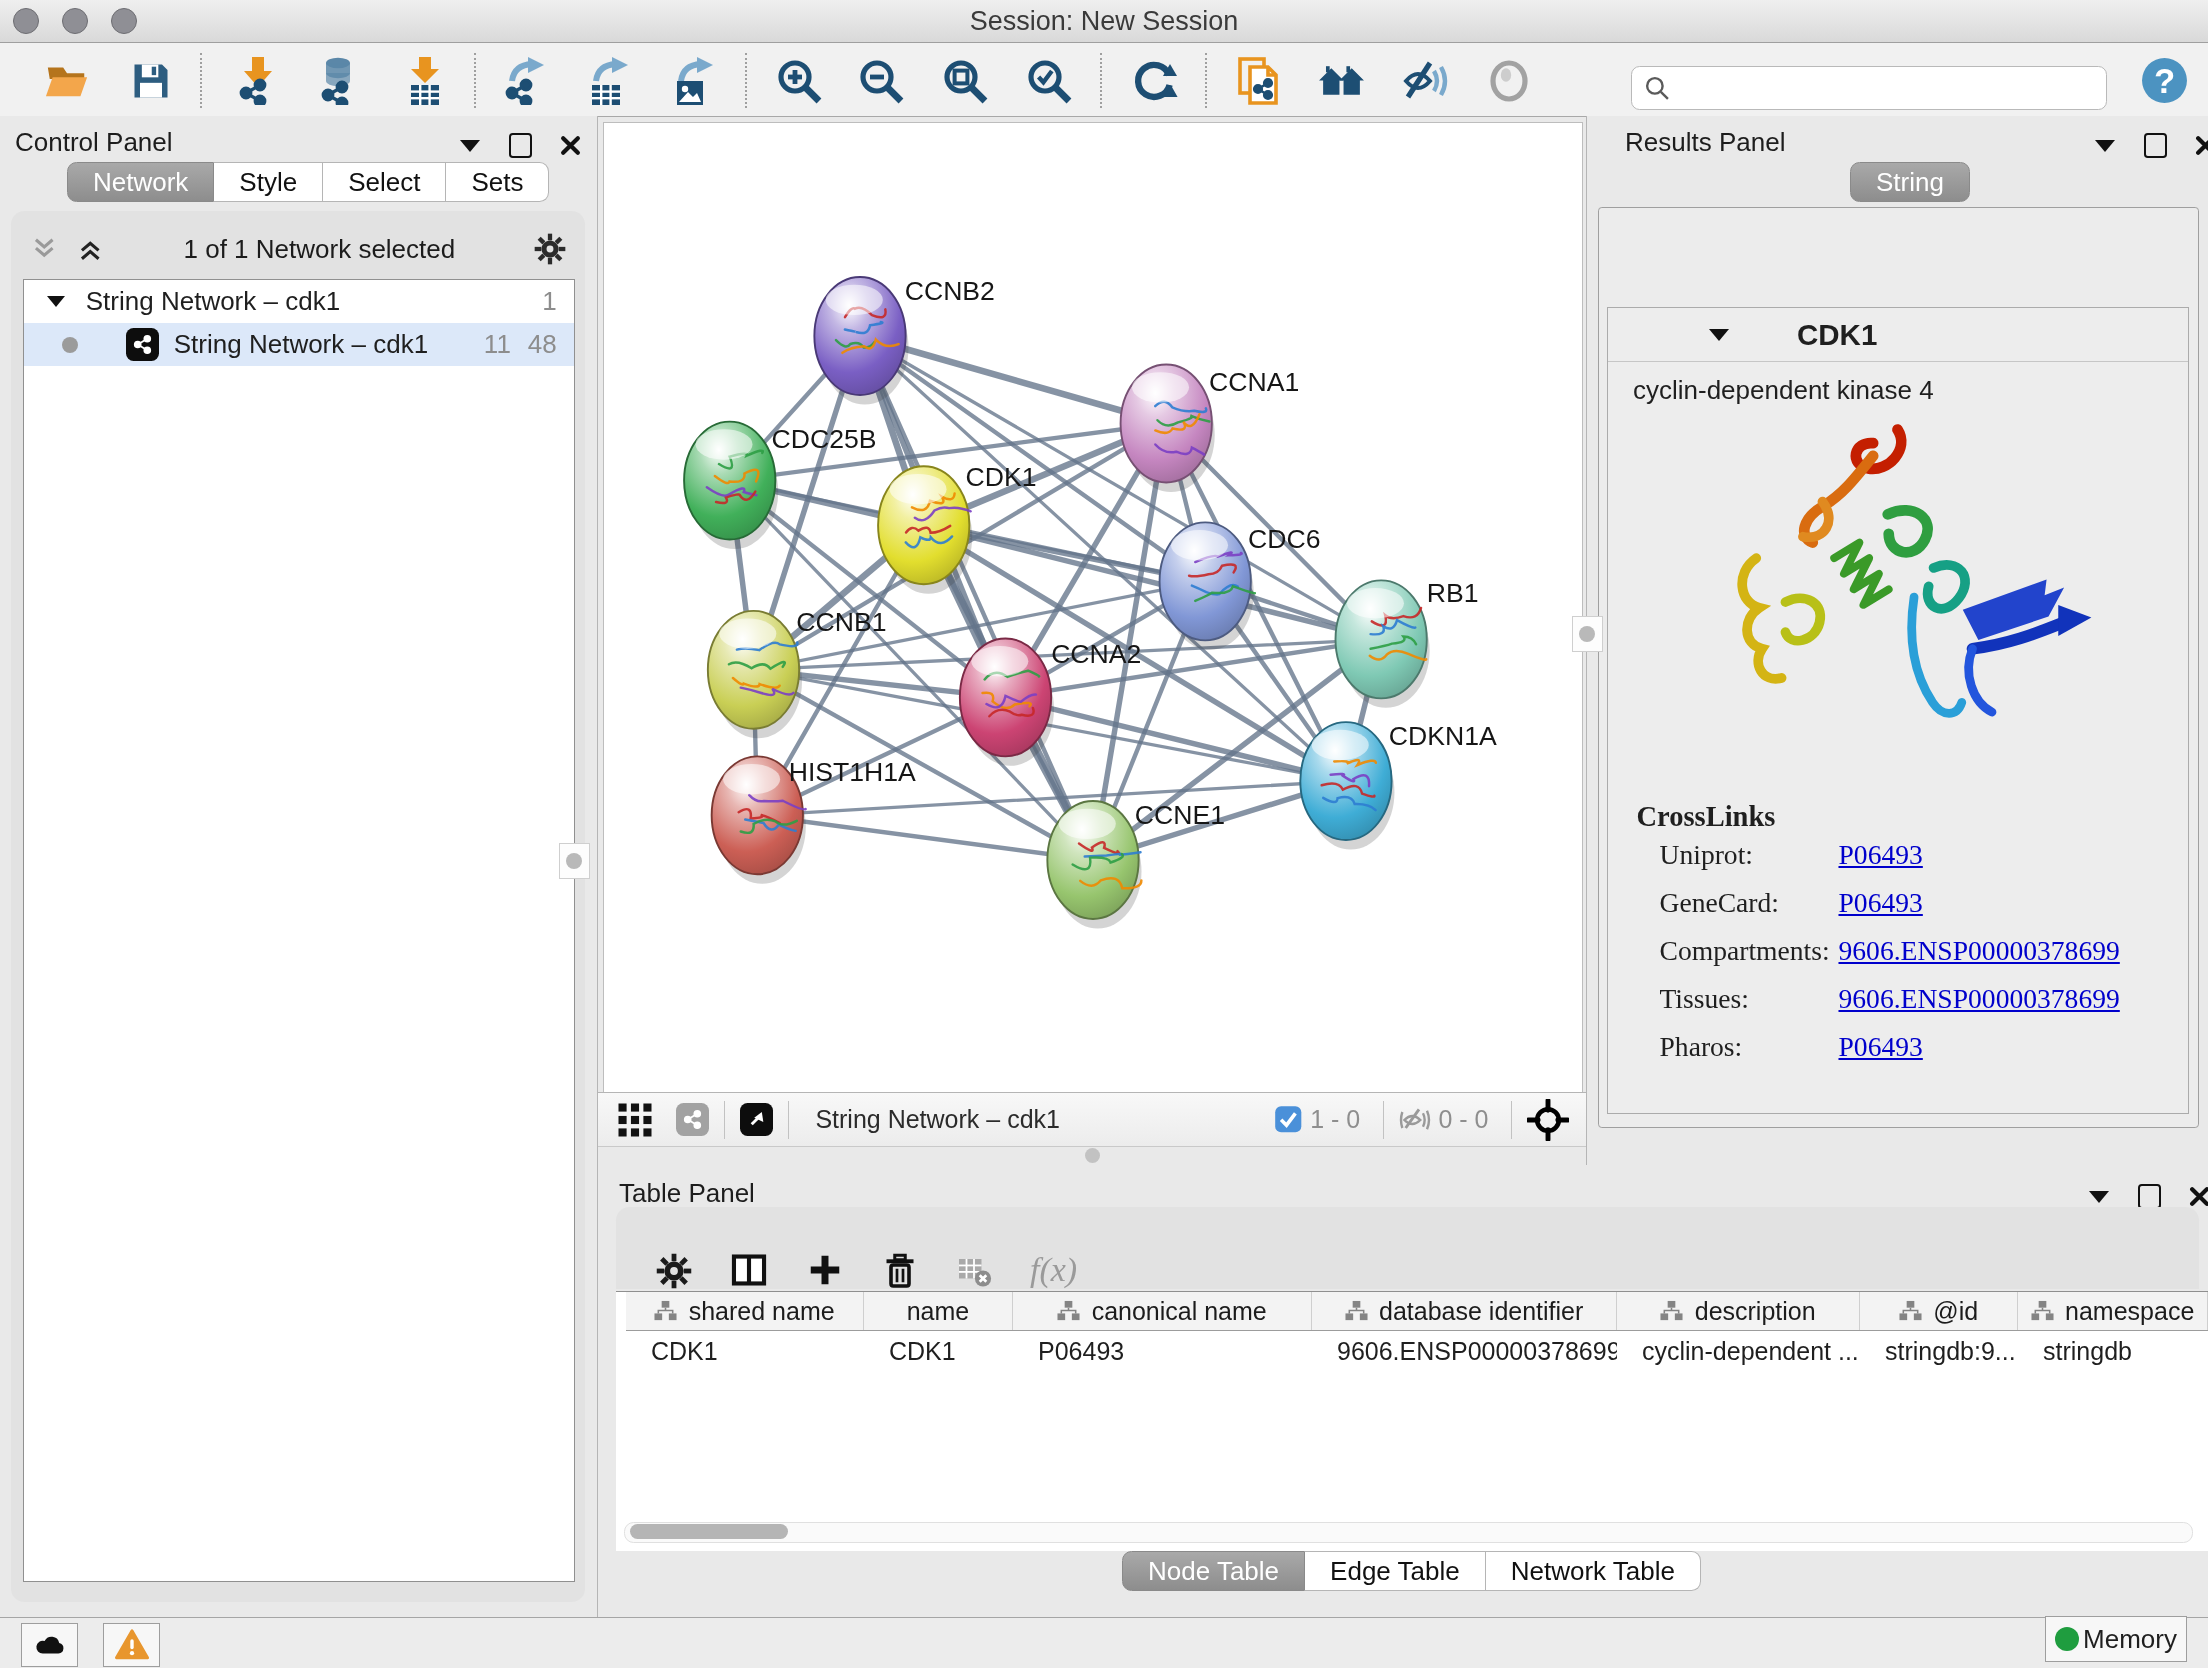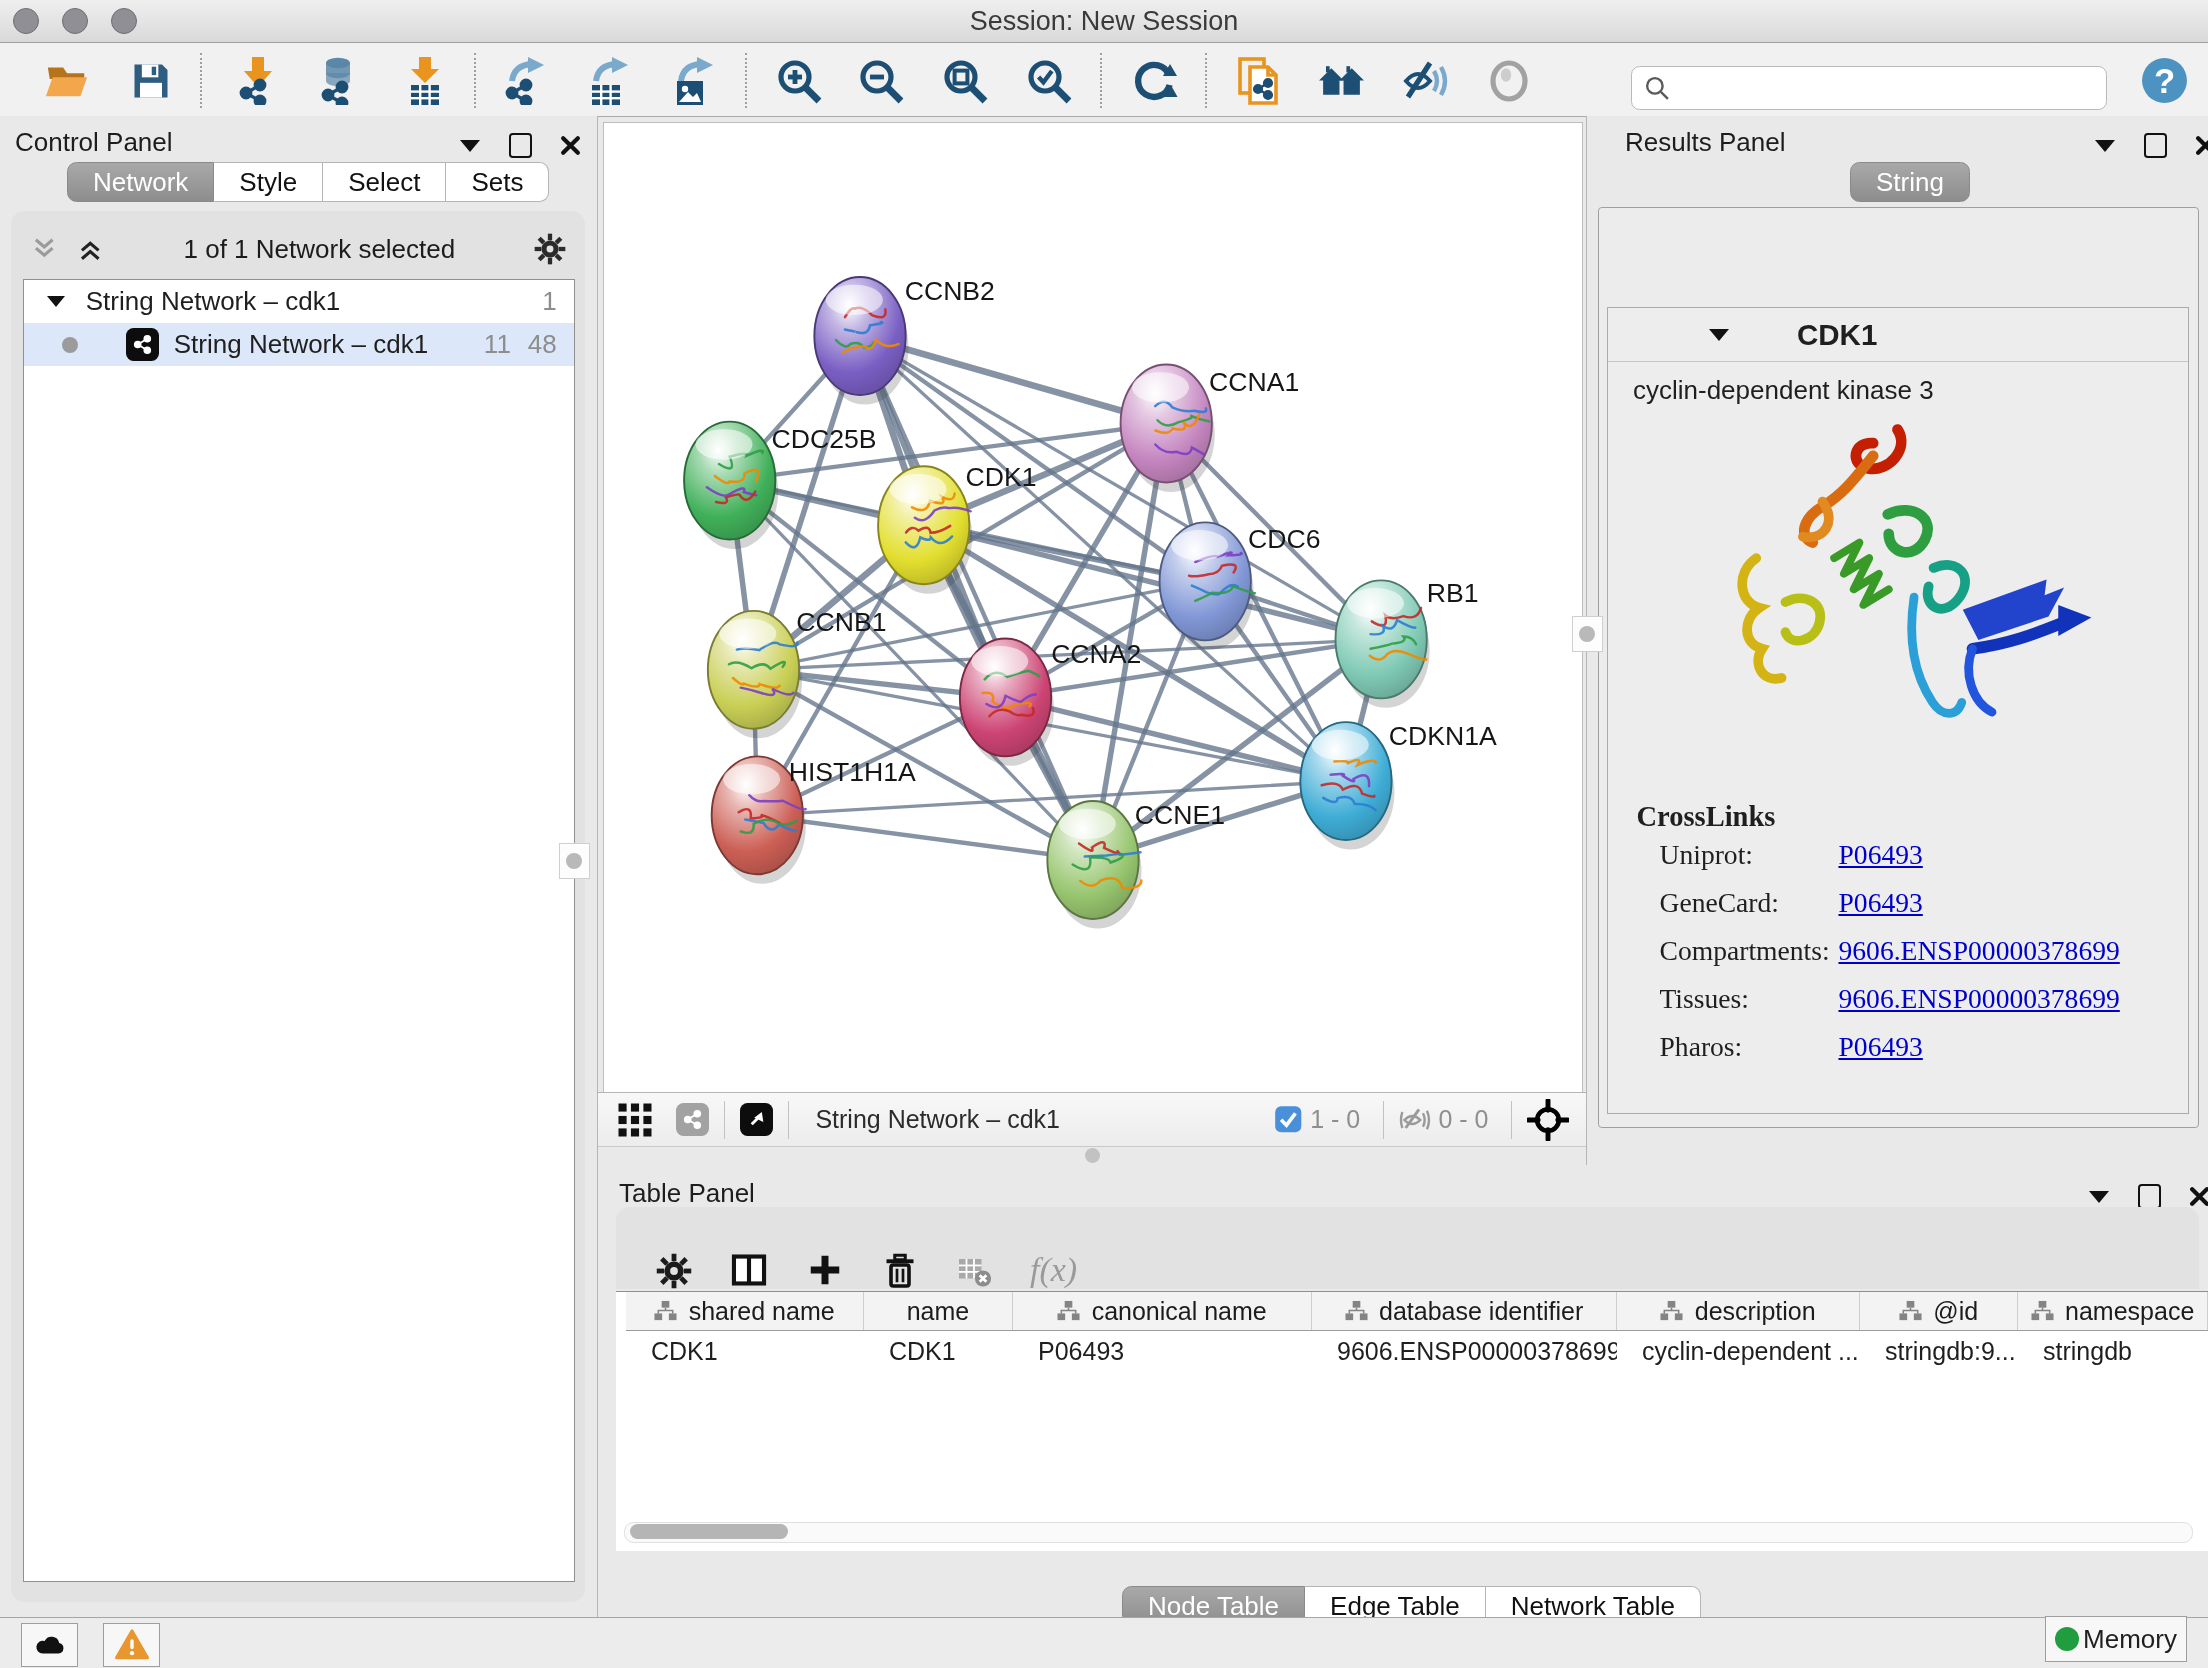--- a/index.html
+++ b/index.html
@@ -694,7 +694,7 @@
             <span class="tri-down" style="margin-left:101px"></span>
             <span class="rp-gene-name" style="margin-left:68px">CDK1</span>
           </div>
-          <div class="rp-desc">cyclin-dependent kinase 3</div>
+          <div class="rp-desc">cyclin-dependent kinase 4</div>
           <svg class="rp-protein" width="447" height="380" viewBox="0 0 430 390">
             <g fill="none" stroke-linecap="round">
               <path d="M215,18 C228,38 205,62 185,58 C165,54 170,30 190,32" stroke="#c41f00" stroke-width="11"></path>

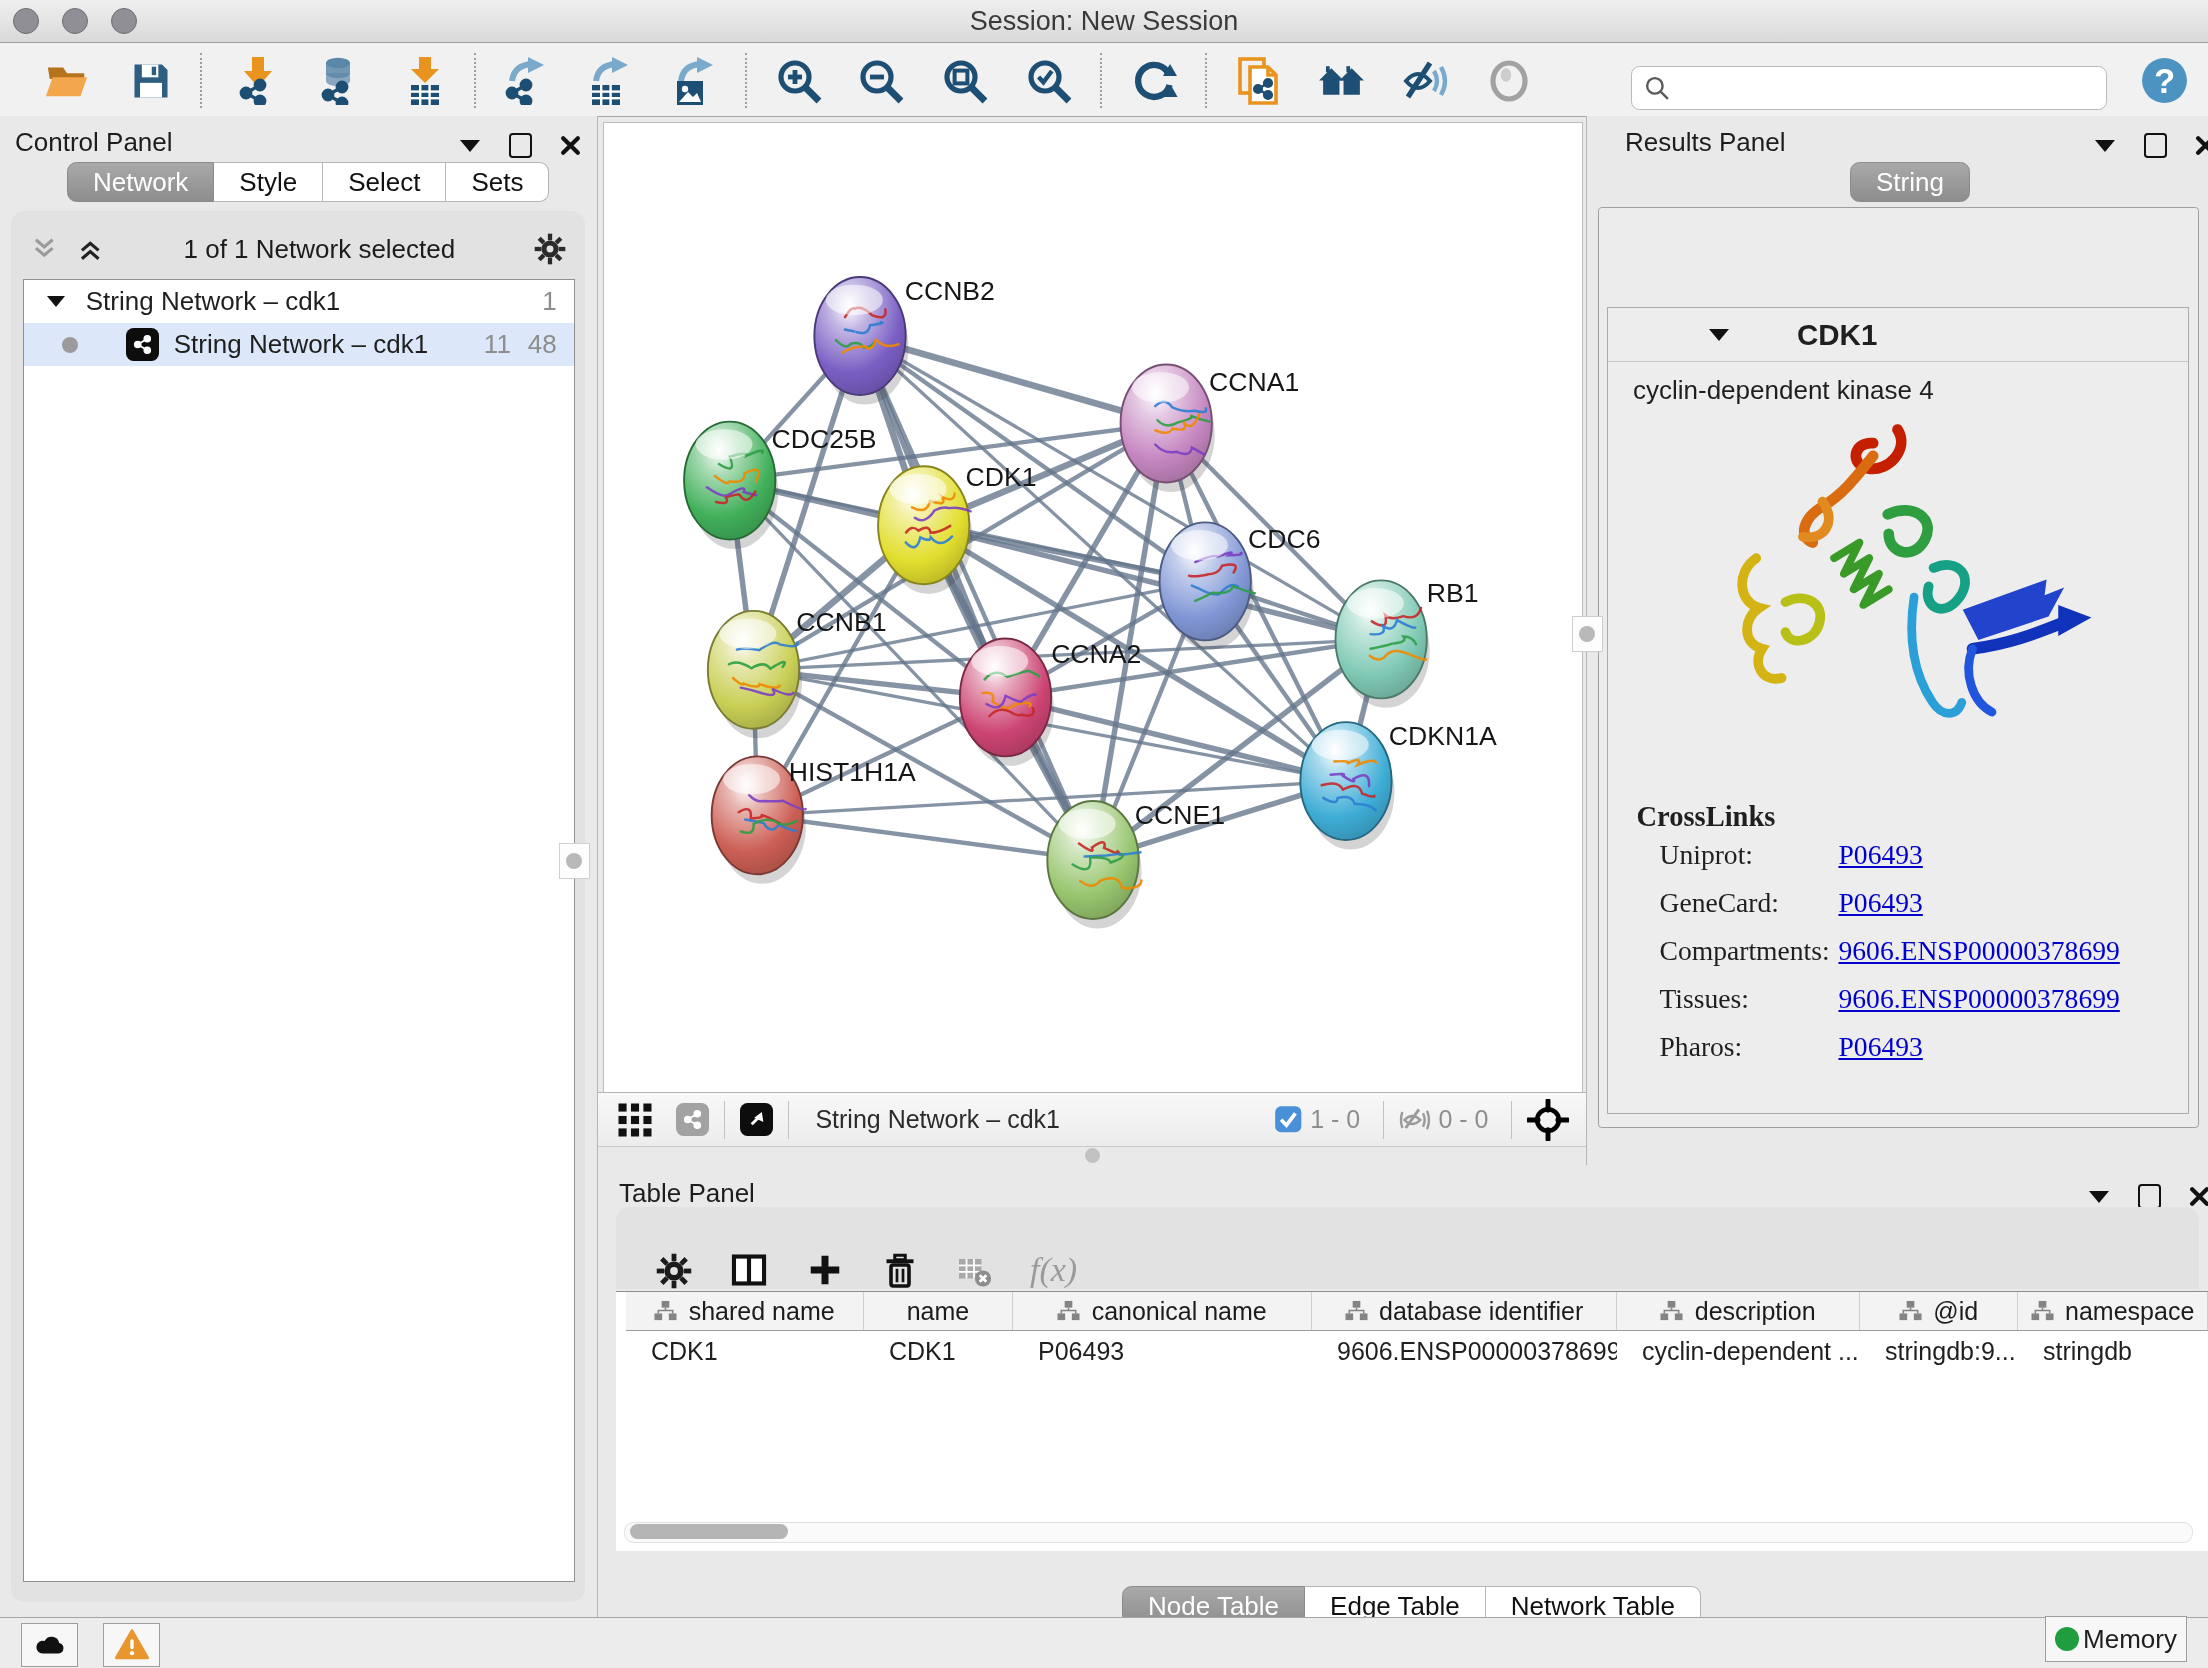--- a/index.html
+++ b/index.html
@@ -87,7 +87,7 @@
   .tp-dcell{font-size:25px;display:flex;align-items:center;padding-left:25px;box-sizing:border-box;flex:none;overflow:hidden;white-space:nowrap;}
   .hscroll{position:absolute;left:7.6px;bottom:7.6px;width:1567px;height:19px;background:#fafafa;border:1px solid #e0e0e0;border-radius:9.5px;}
   .hthumb{position:absolute;left:5.7px;top:1px;width:158px;height:15px;background:#b5b5b5;border-radius:7.6px;}
-  .tp-tabs{position:absolute;left:524px;top:421px;text-decoration:underline;}
+  .tp-tabs{position:absolute;left:524px;top:386px;}
   
   .statusbar{position:absolute;left:0;top:1617px;width:100%;height:51px;background:#ececec;border-top:1px solid #a5a5a5;}
   .sb-btn{position:absolute;top:4.8px;width:55px;height:42px;background:#f7f7f7;border:1px solid #9e9e9e;

